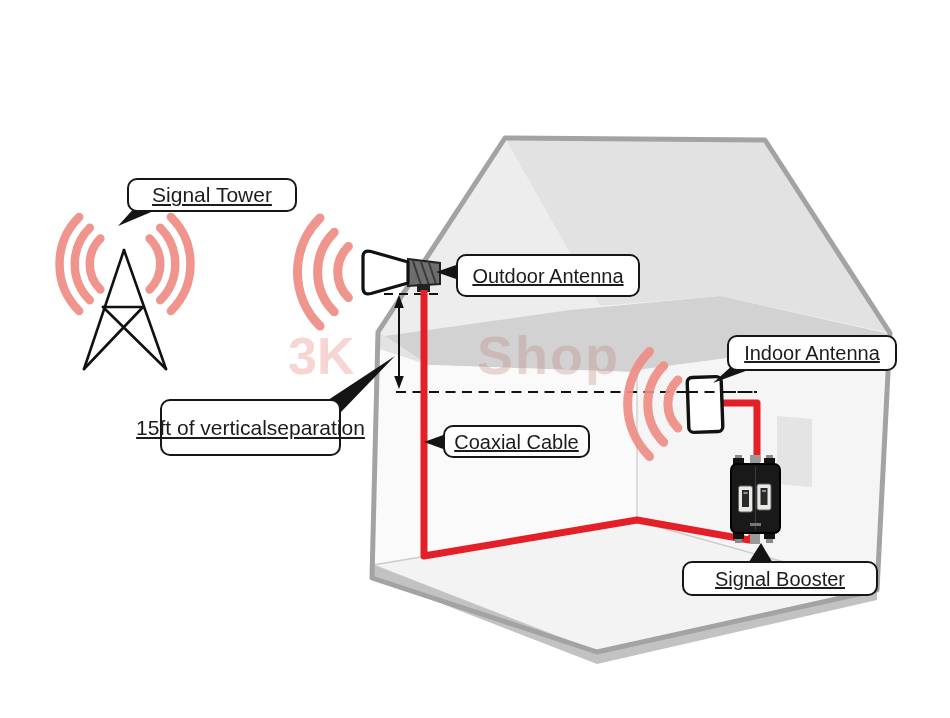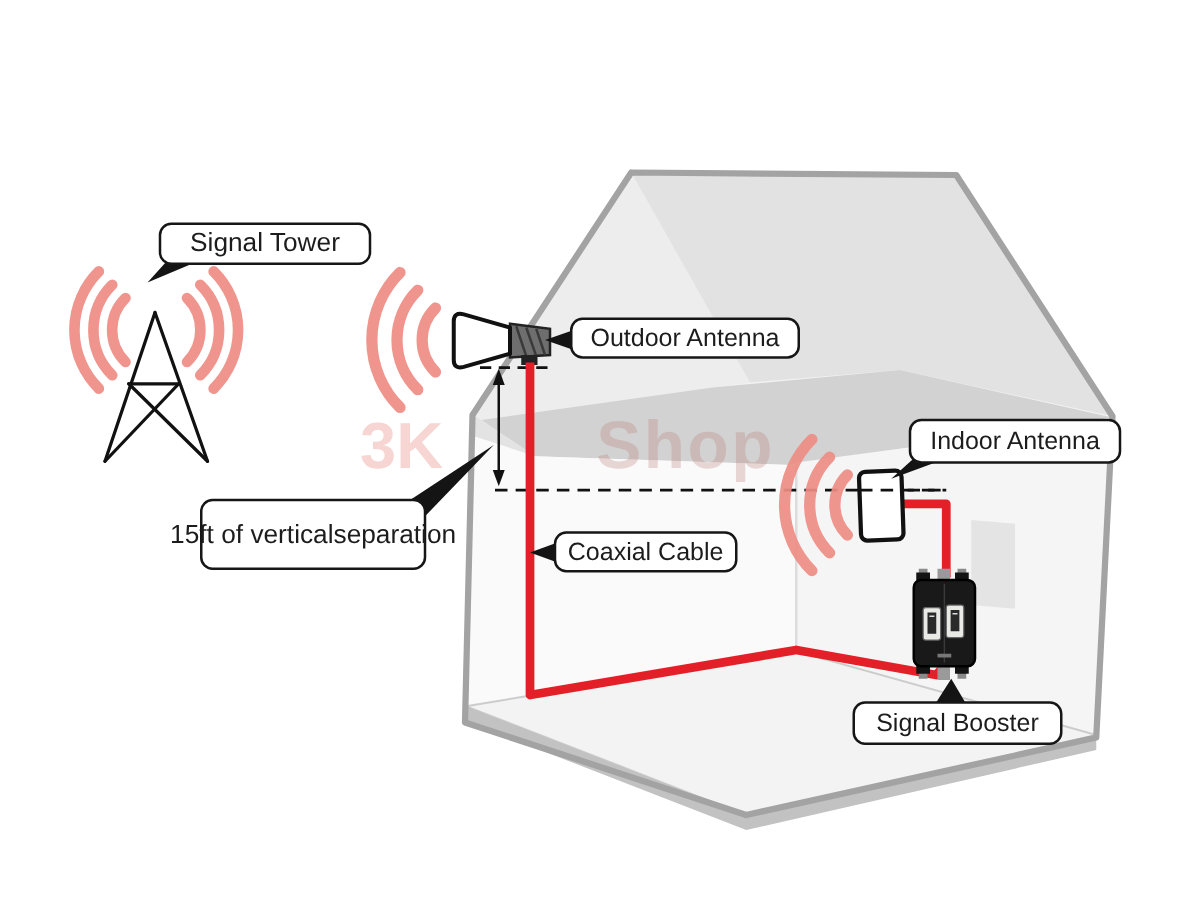--- a/index.html
+++ b/index.html
@@ -12,7 +12,7 @@
     position:absolute;display:flex;align-items:center;justify-content:center;
     background:#ffffff;border:2.5px solid #161616;border-radius:10px;
     color:#1c1c1c;font-size:20px;line-height:1.1;
-    box-sizing:border-box;white-space:nowrap;z-index:5;
+    box-sizing:border-box;white-space:nowrap;z-index:5;text-decoration:underline;
   }
   .bubble.two-line{flex-direction:row;font-size:21px;}
   .wm{font-weight:bold;}

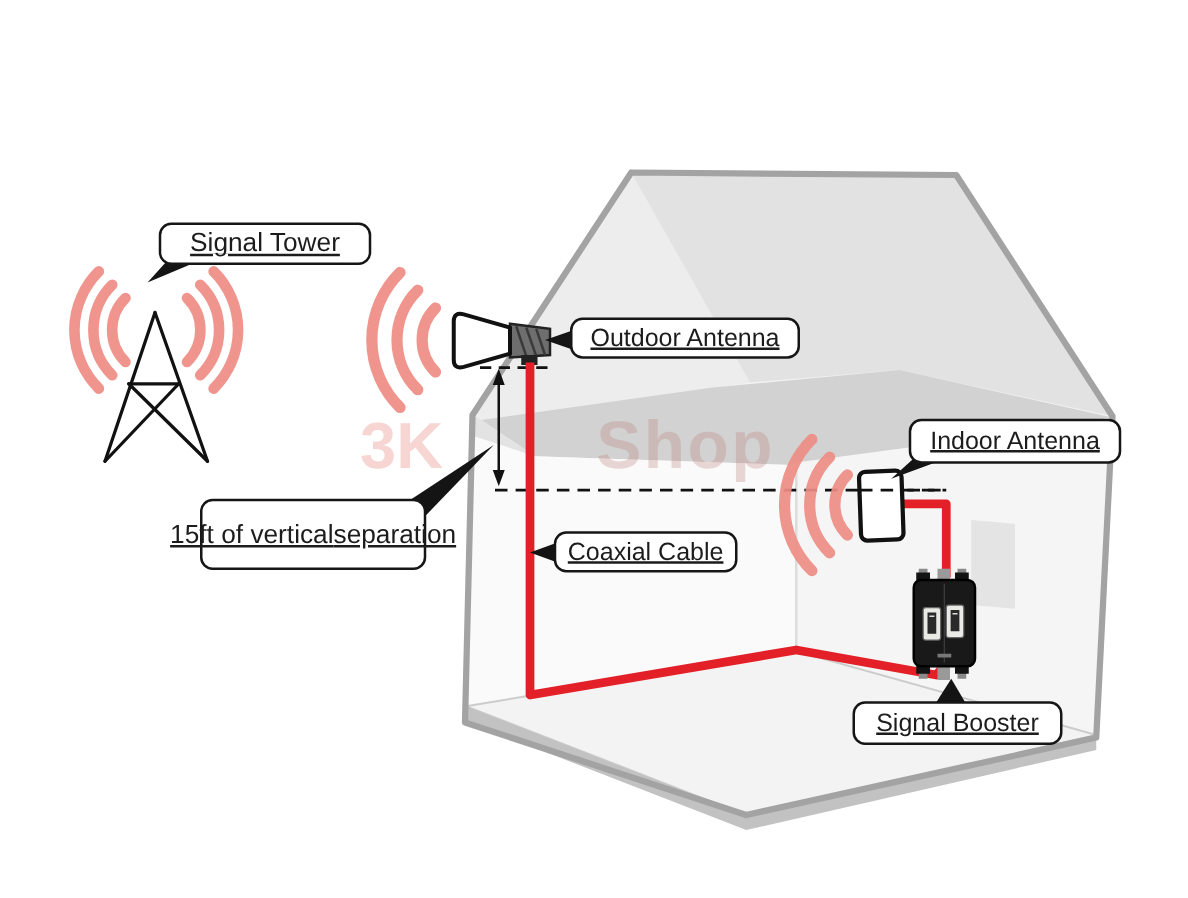--- a/index.html
+++ b/index.html
@@ -149,7 +149,7 @@
     <span>Signal Tower</span>
   </div>
 
-  <div class="bubble" style="left:456px;top:254px;width:184px;height:33px;">
+  <div class="bubble" style="left:456px;top:254px;width:184px;height:43px;">
     <span>Outdoor Antenna</span>
   </div>
 

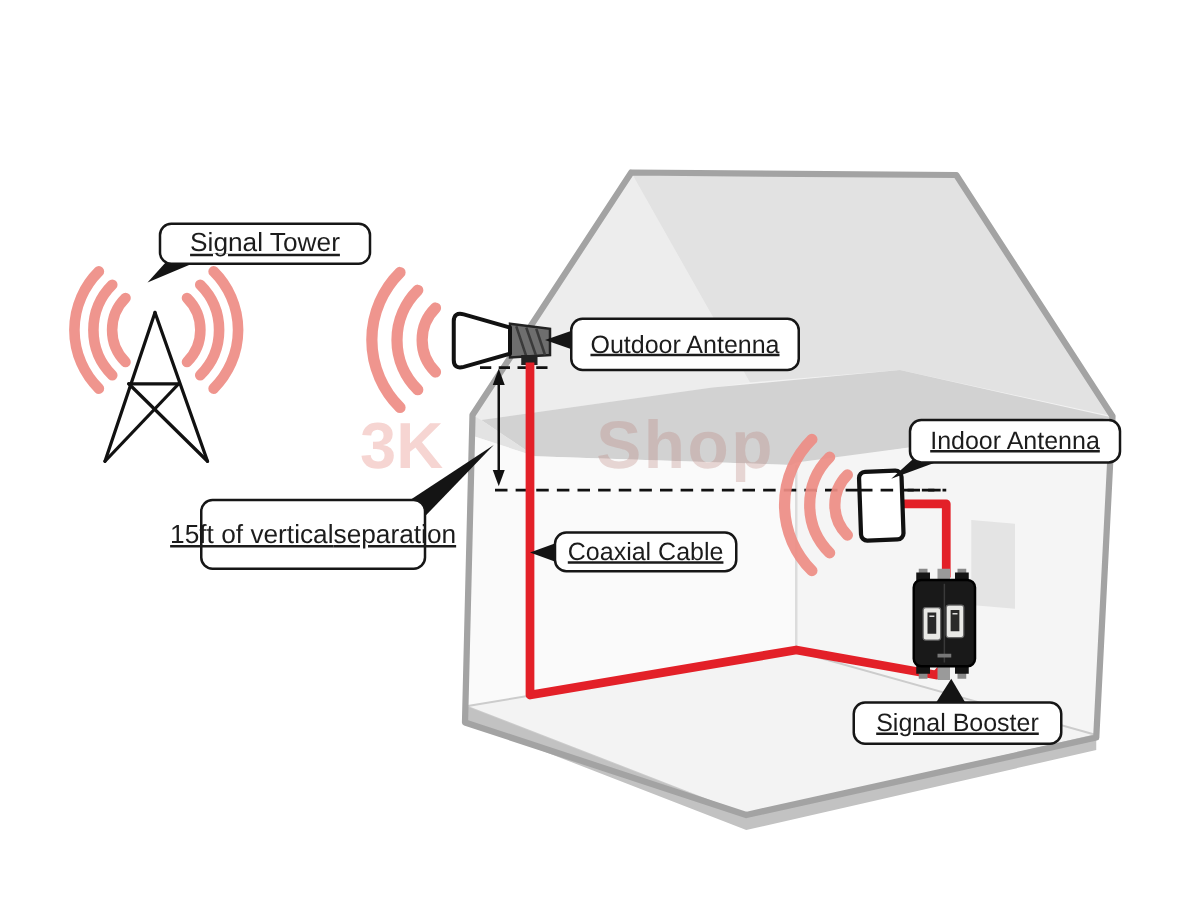--- a/index.html
+++ b/index.html
@@ -166,7 +166,7 @@
     <span>separation</span>
   </div>
 
-  <div class="bubble" style="left:682px;top:561px;width:168px;height:35px;">
+  <div class="bubble" style="left:682px;top:561px;width:196px;height:35px;">
     <span>Signal Booster</span>
   </div>
 

